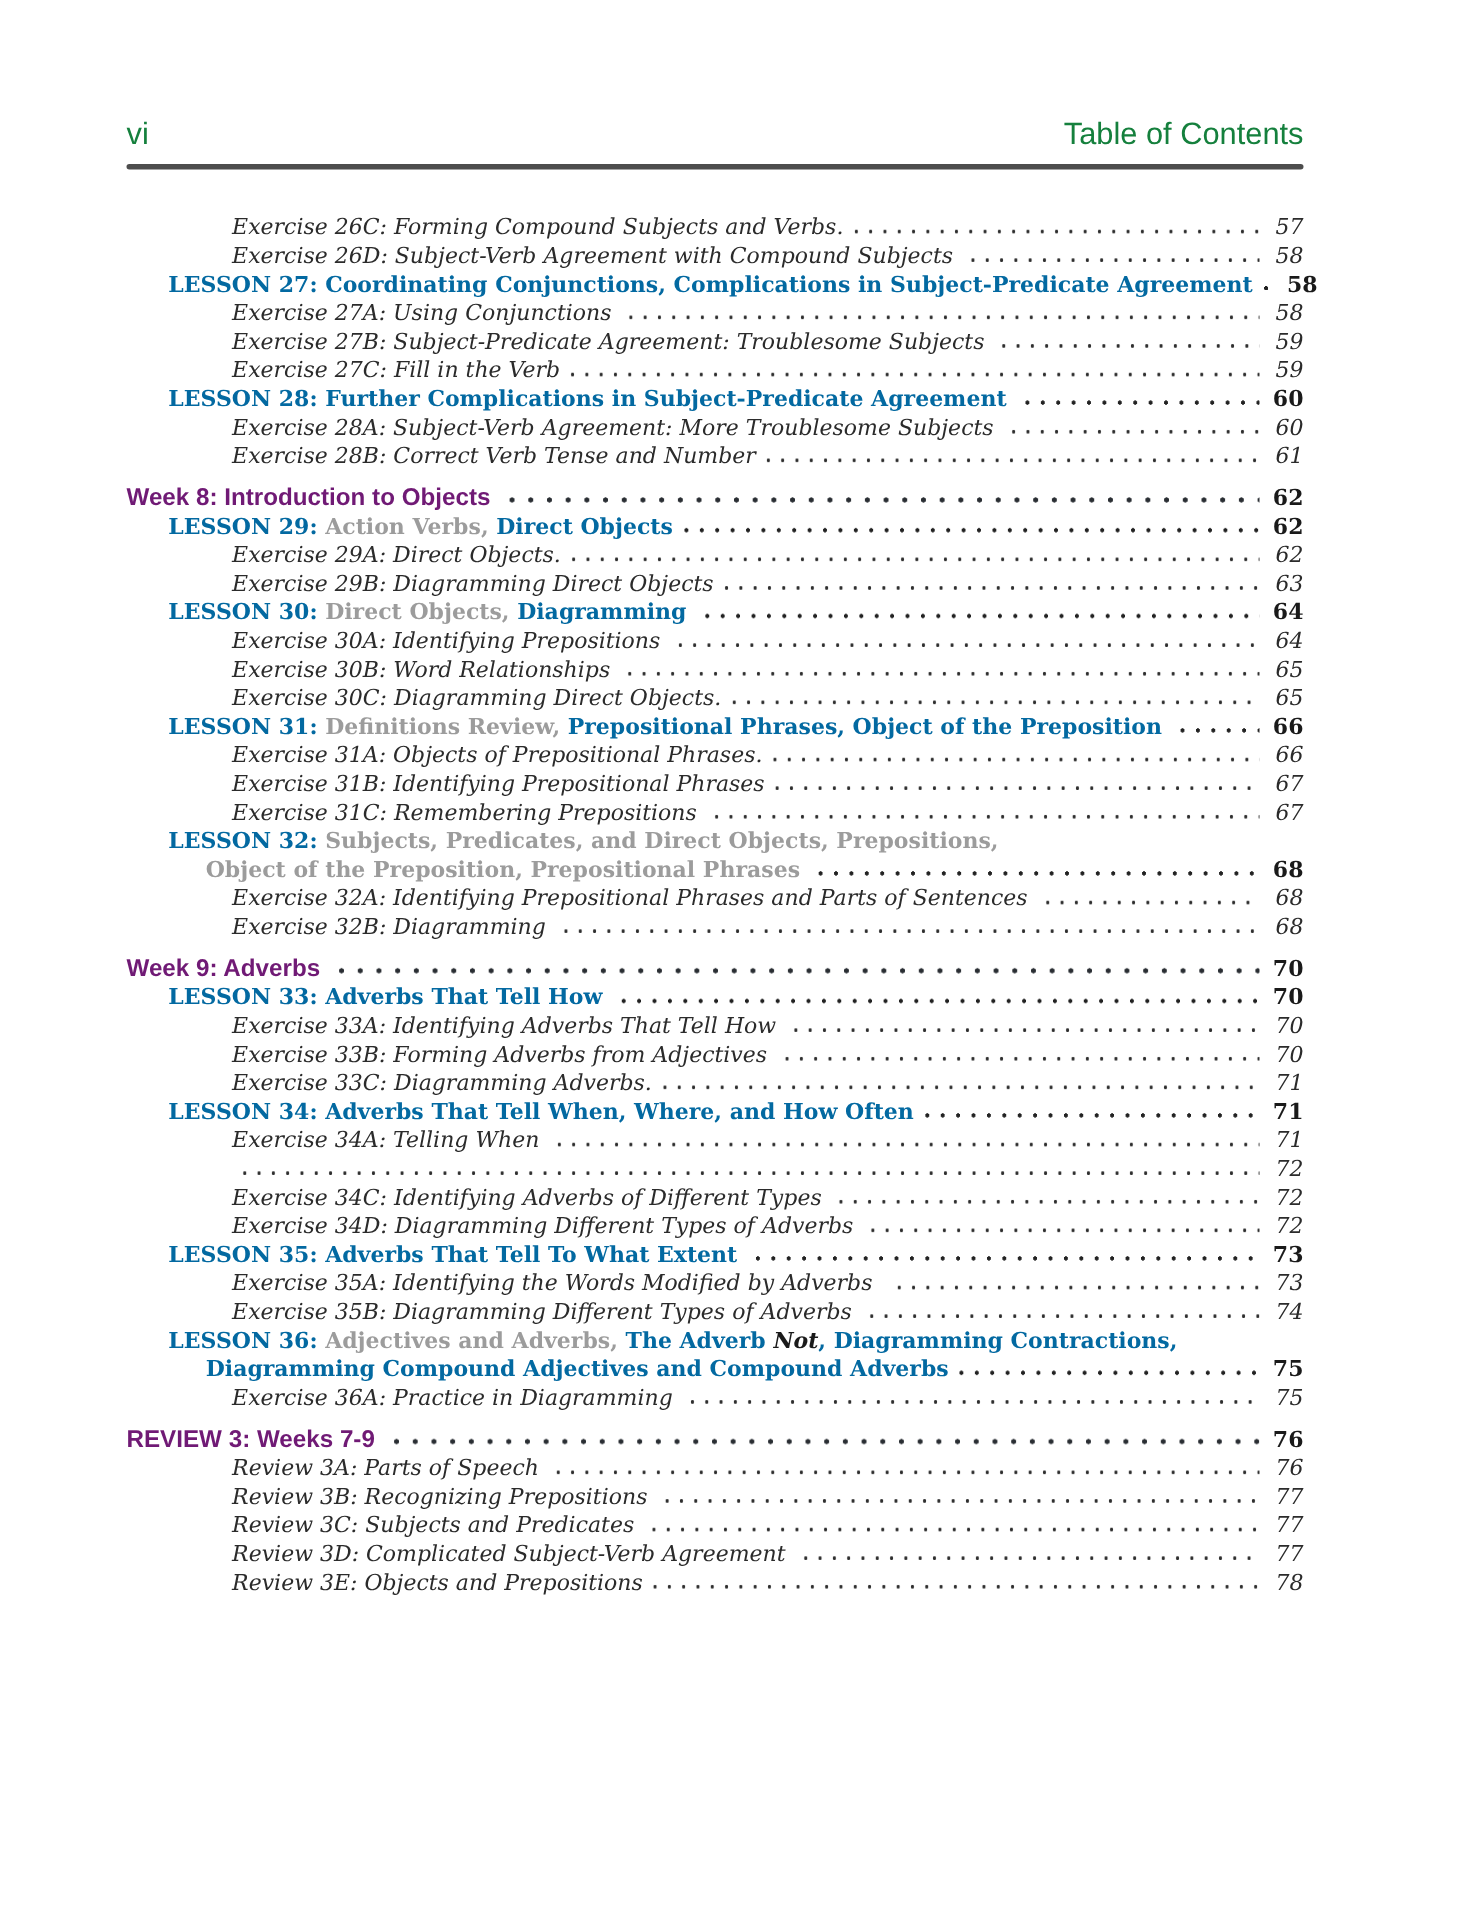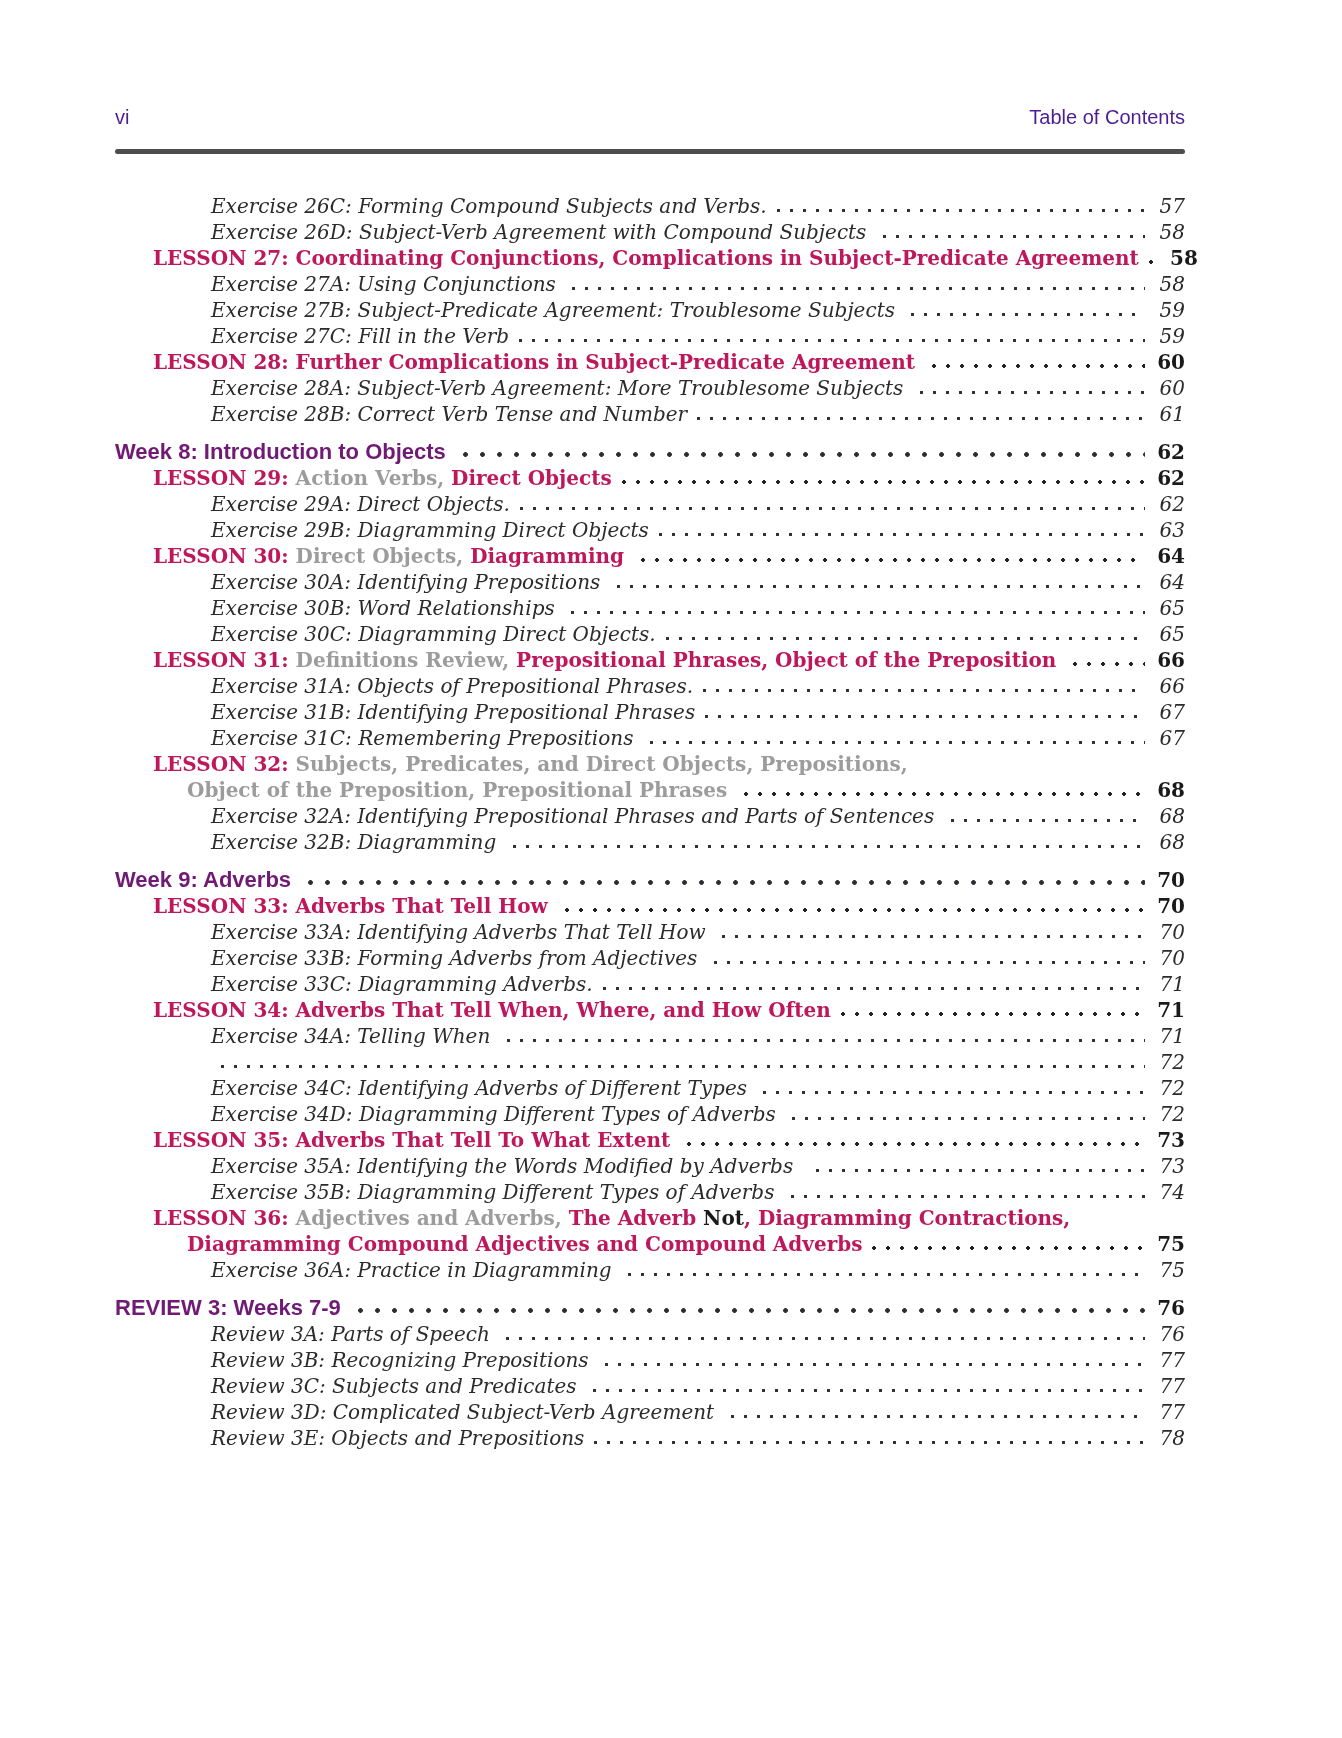--- a/index.html
+++ b/index.html
@@ -21,8 +21,8 @@
     justify-content: space-between;
     align-items: baseline;
     font-family: "Liberation Sans", sans-serif;
-    font-size: 20px;
-    color: #4c1d95;
+    font-size: 28px;
+    color: #15803d;
   }
   .header-rule {
     position: absolute;

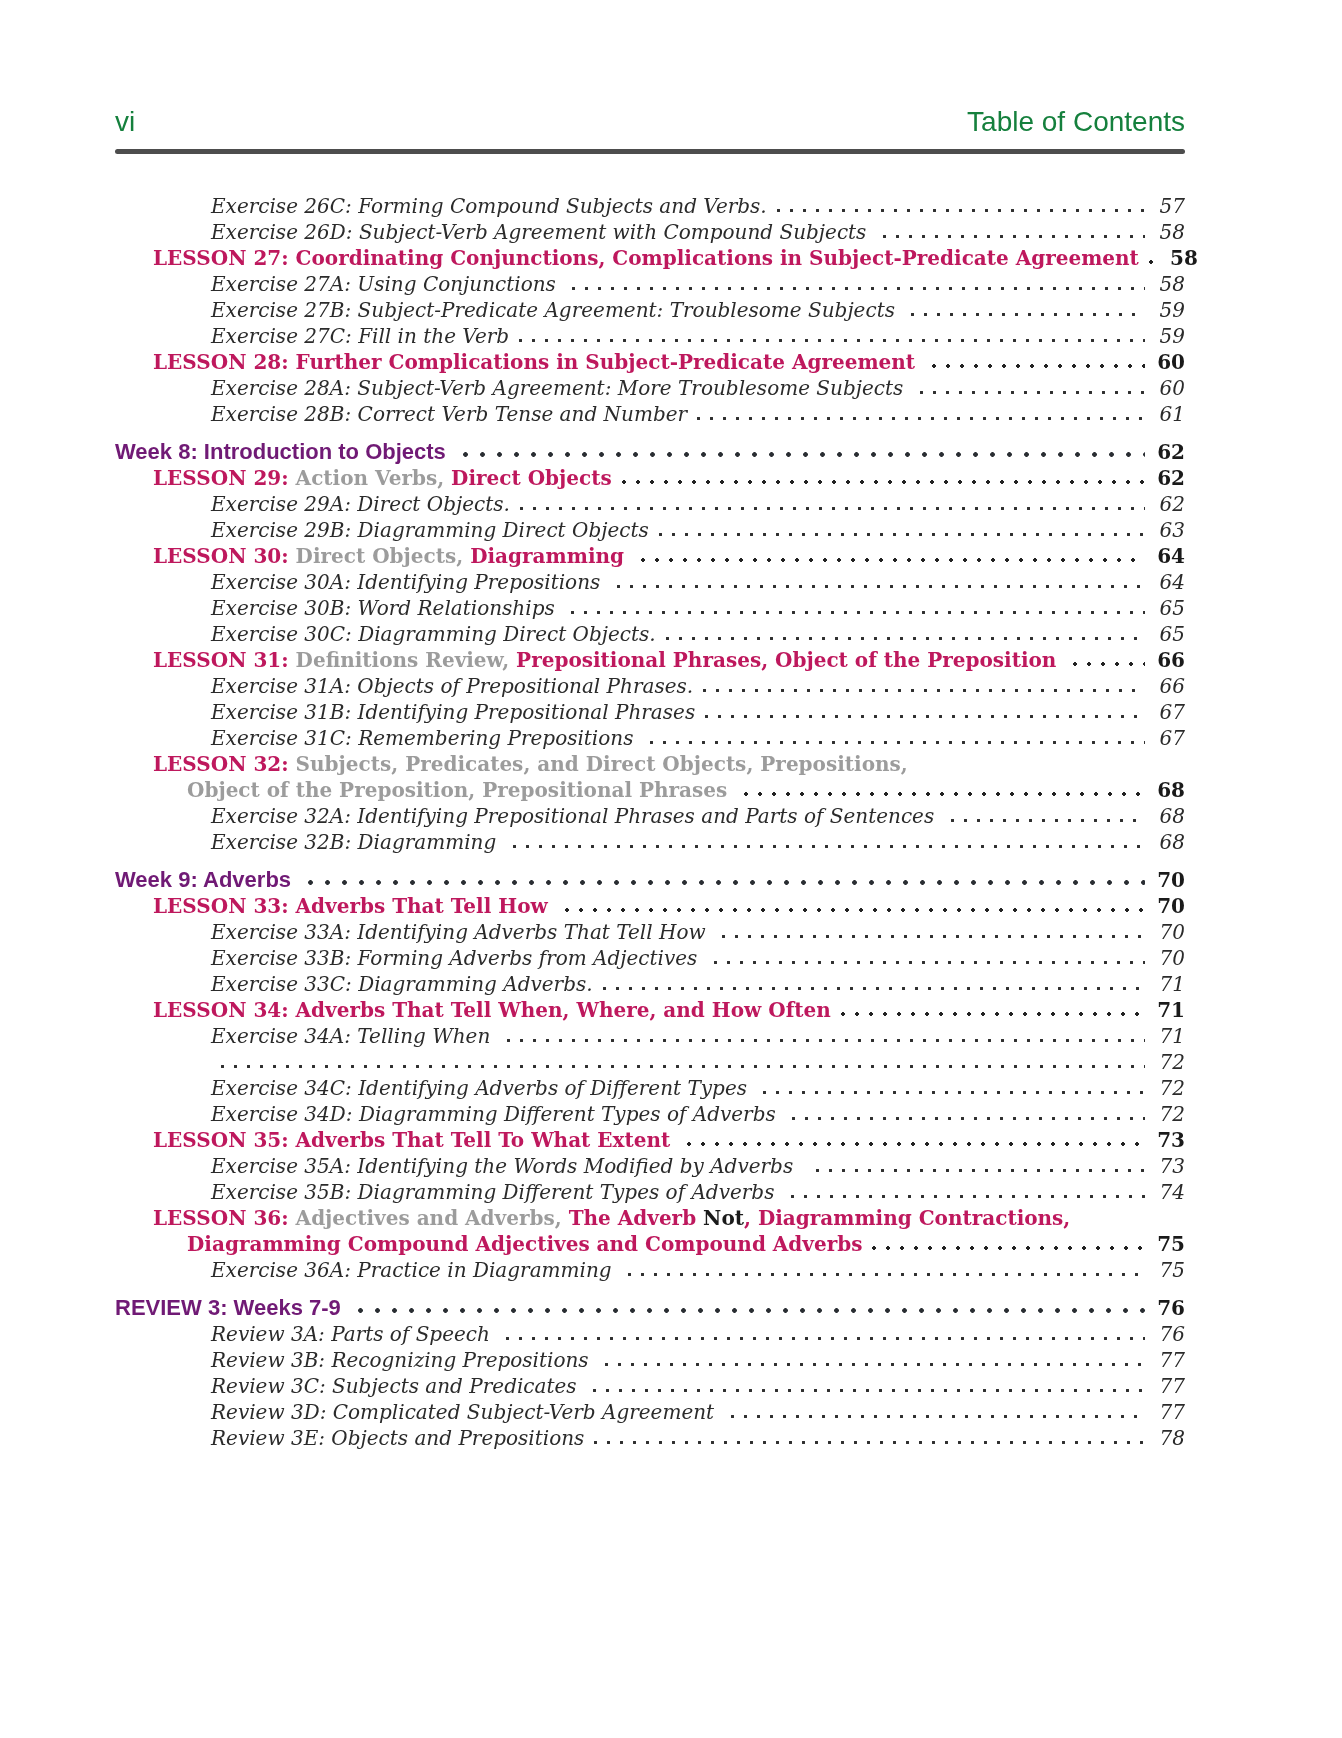--- a/index.html
+++ b/index.html
@@ -50,7 +50,7 @@
   .row.gap { margin-top: 12px; }
   .seg { flex: 0 0 auto; white-space: pre; }
   .seg.n  { font-weight: normal; color: #2b2b2b; }
-  .seg.b  { font-weight: bold;   color: #be185d; }
+  .seg.b  { font-weight: bold;   color: #0369a1; }
   .seg.g  { font-weight: bold;   color: #9c9c9c; text-align: center; }
   .seg.bi { font-weight: bold;   color: #1a1a1a; }
   .row.week {

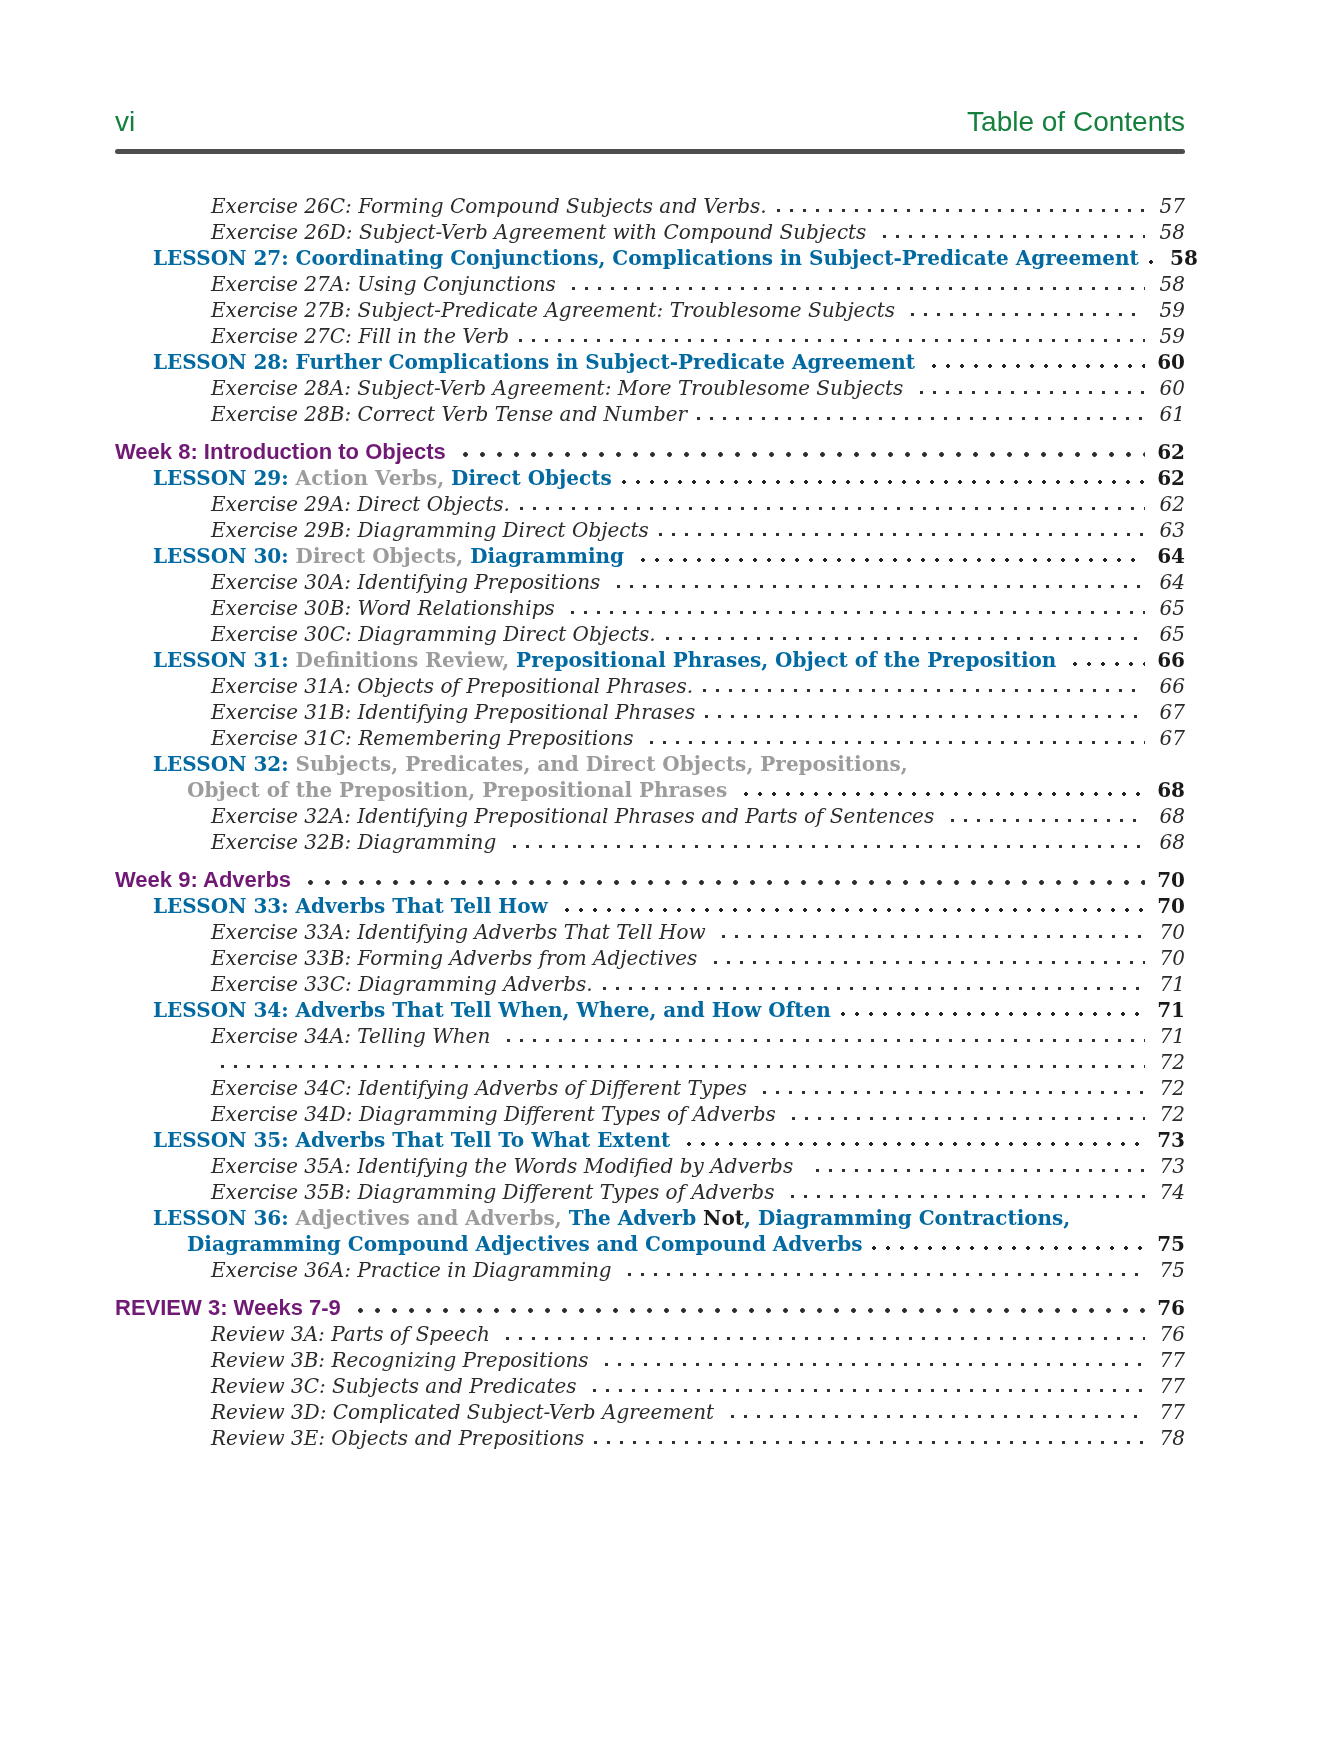--- a/index.html
+++ b/index.html
@@ -52,7 +52,7 @@
   .seg.n  { font-weight: normal; color: #2b2b2b; }
   .seg.b  { font-weight: bold;   color: #0369a1; }
   .seg.g  { font-weight: bold;   color: #9c9c9c; text-align: center; }
-  .seg.bi { font-weight: bold;   color: #1a1a1a; }
+  .seg.bi { font-weight: bold;   font-style: italic; color: #1a1a1a; }
   .row.week {
     font-family: "Liberation Sans", sans-serif;
     font-size: 22px;

